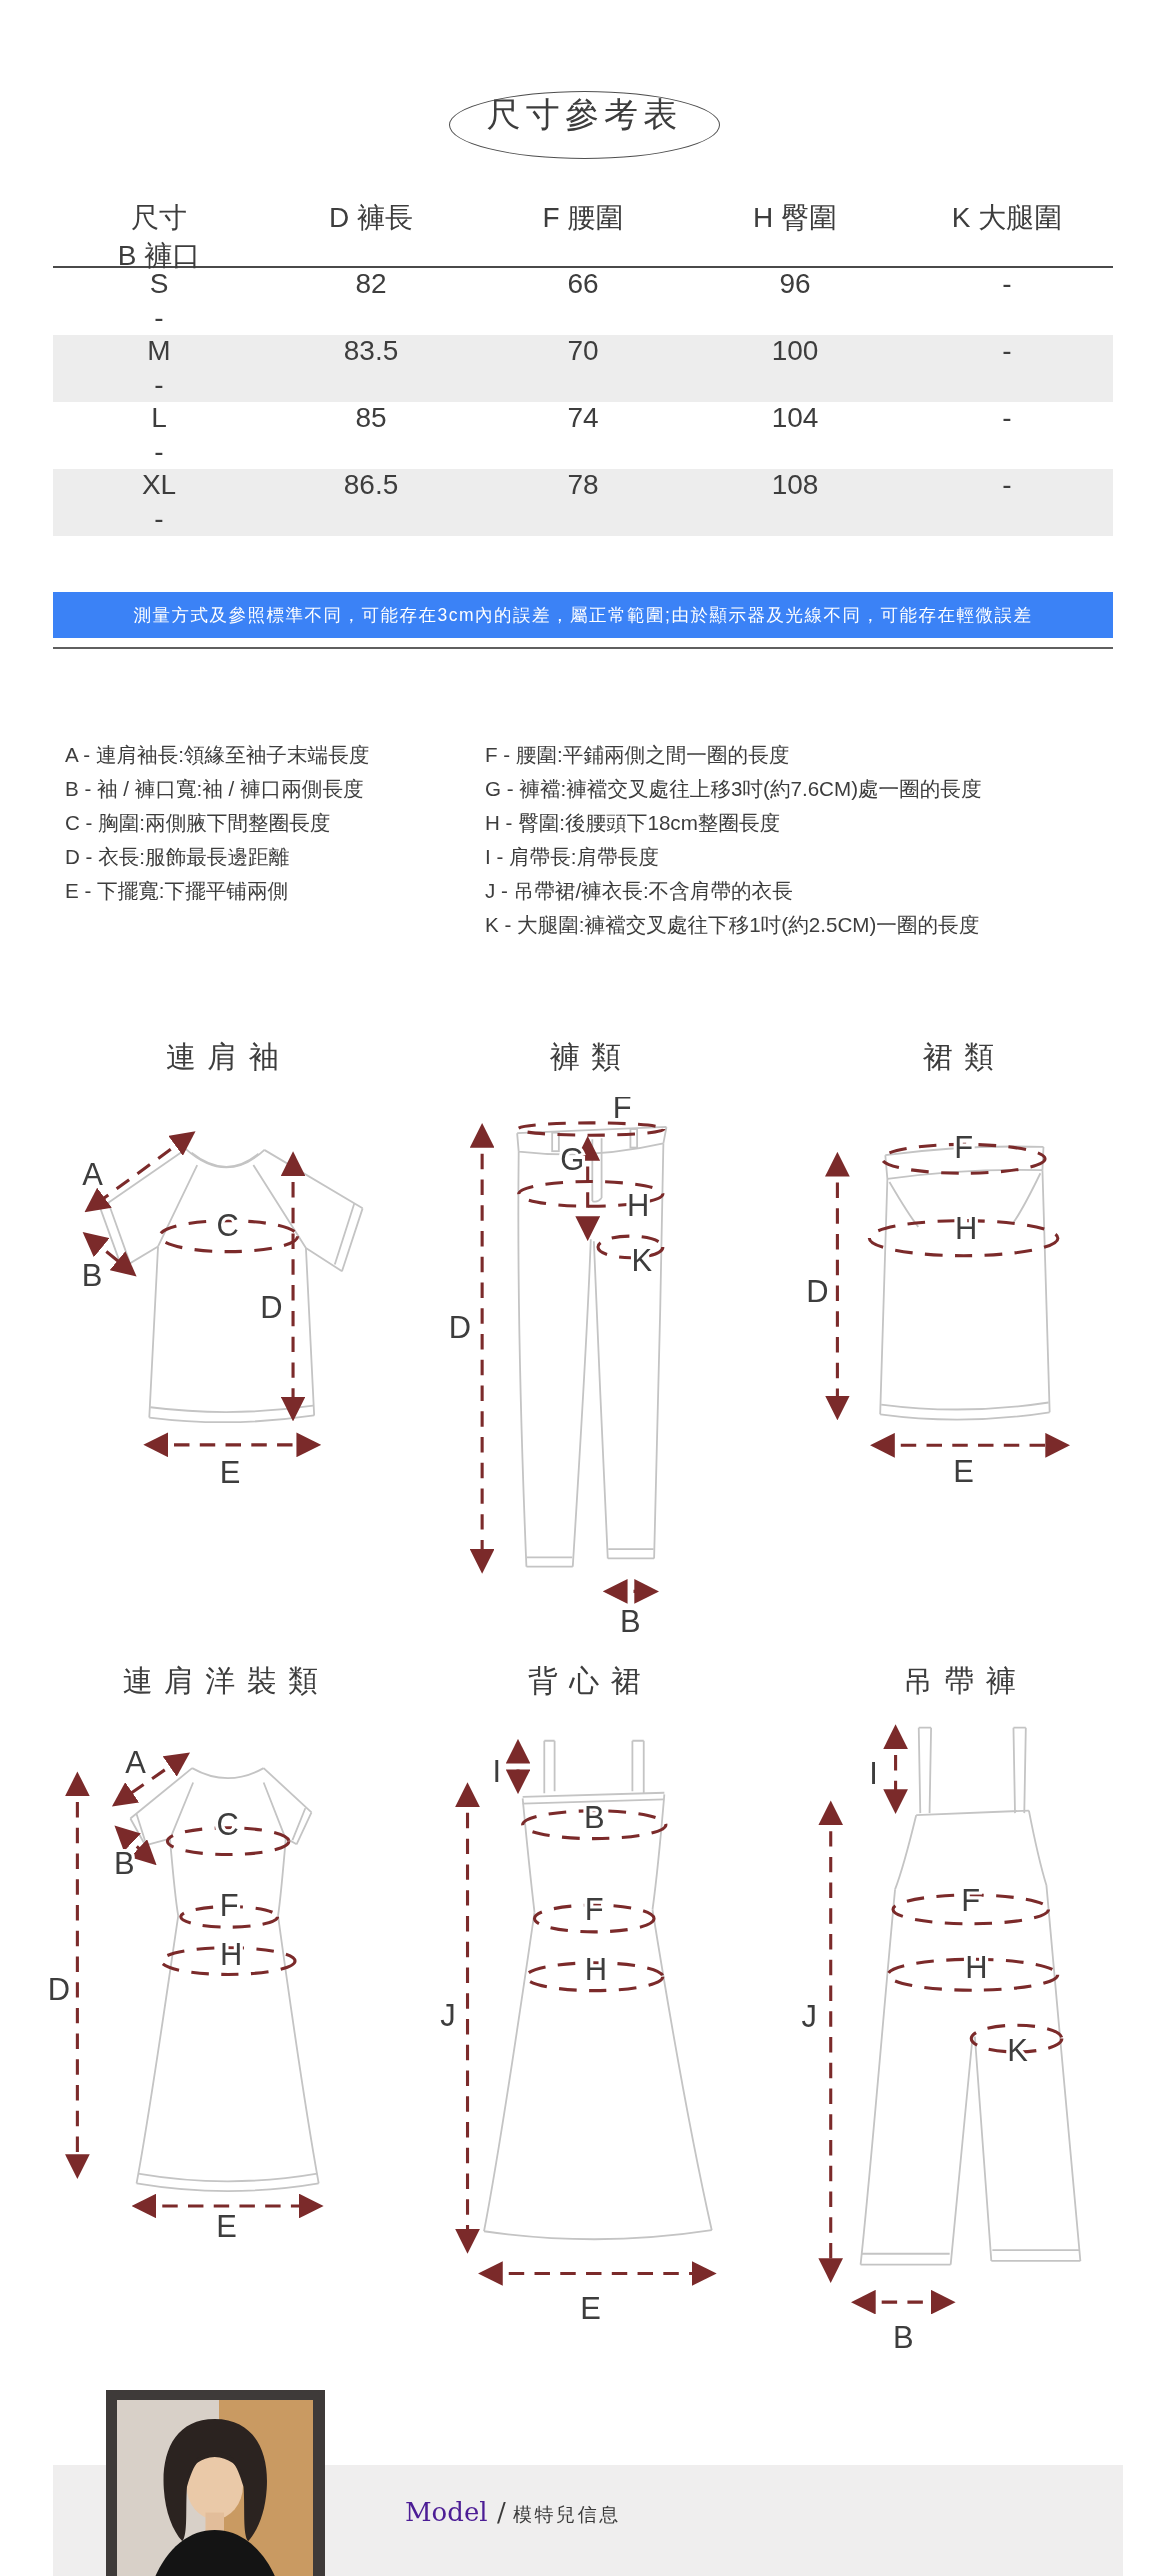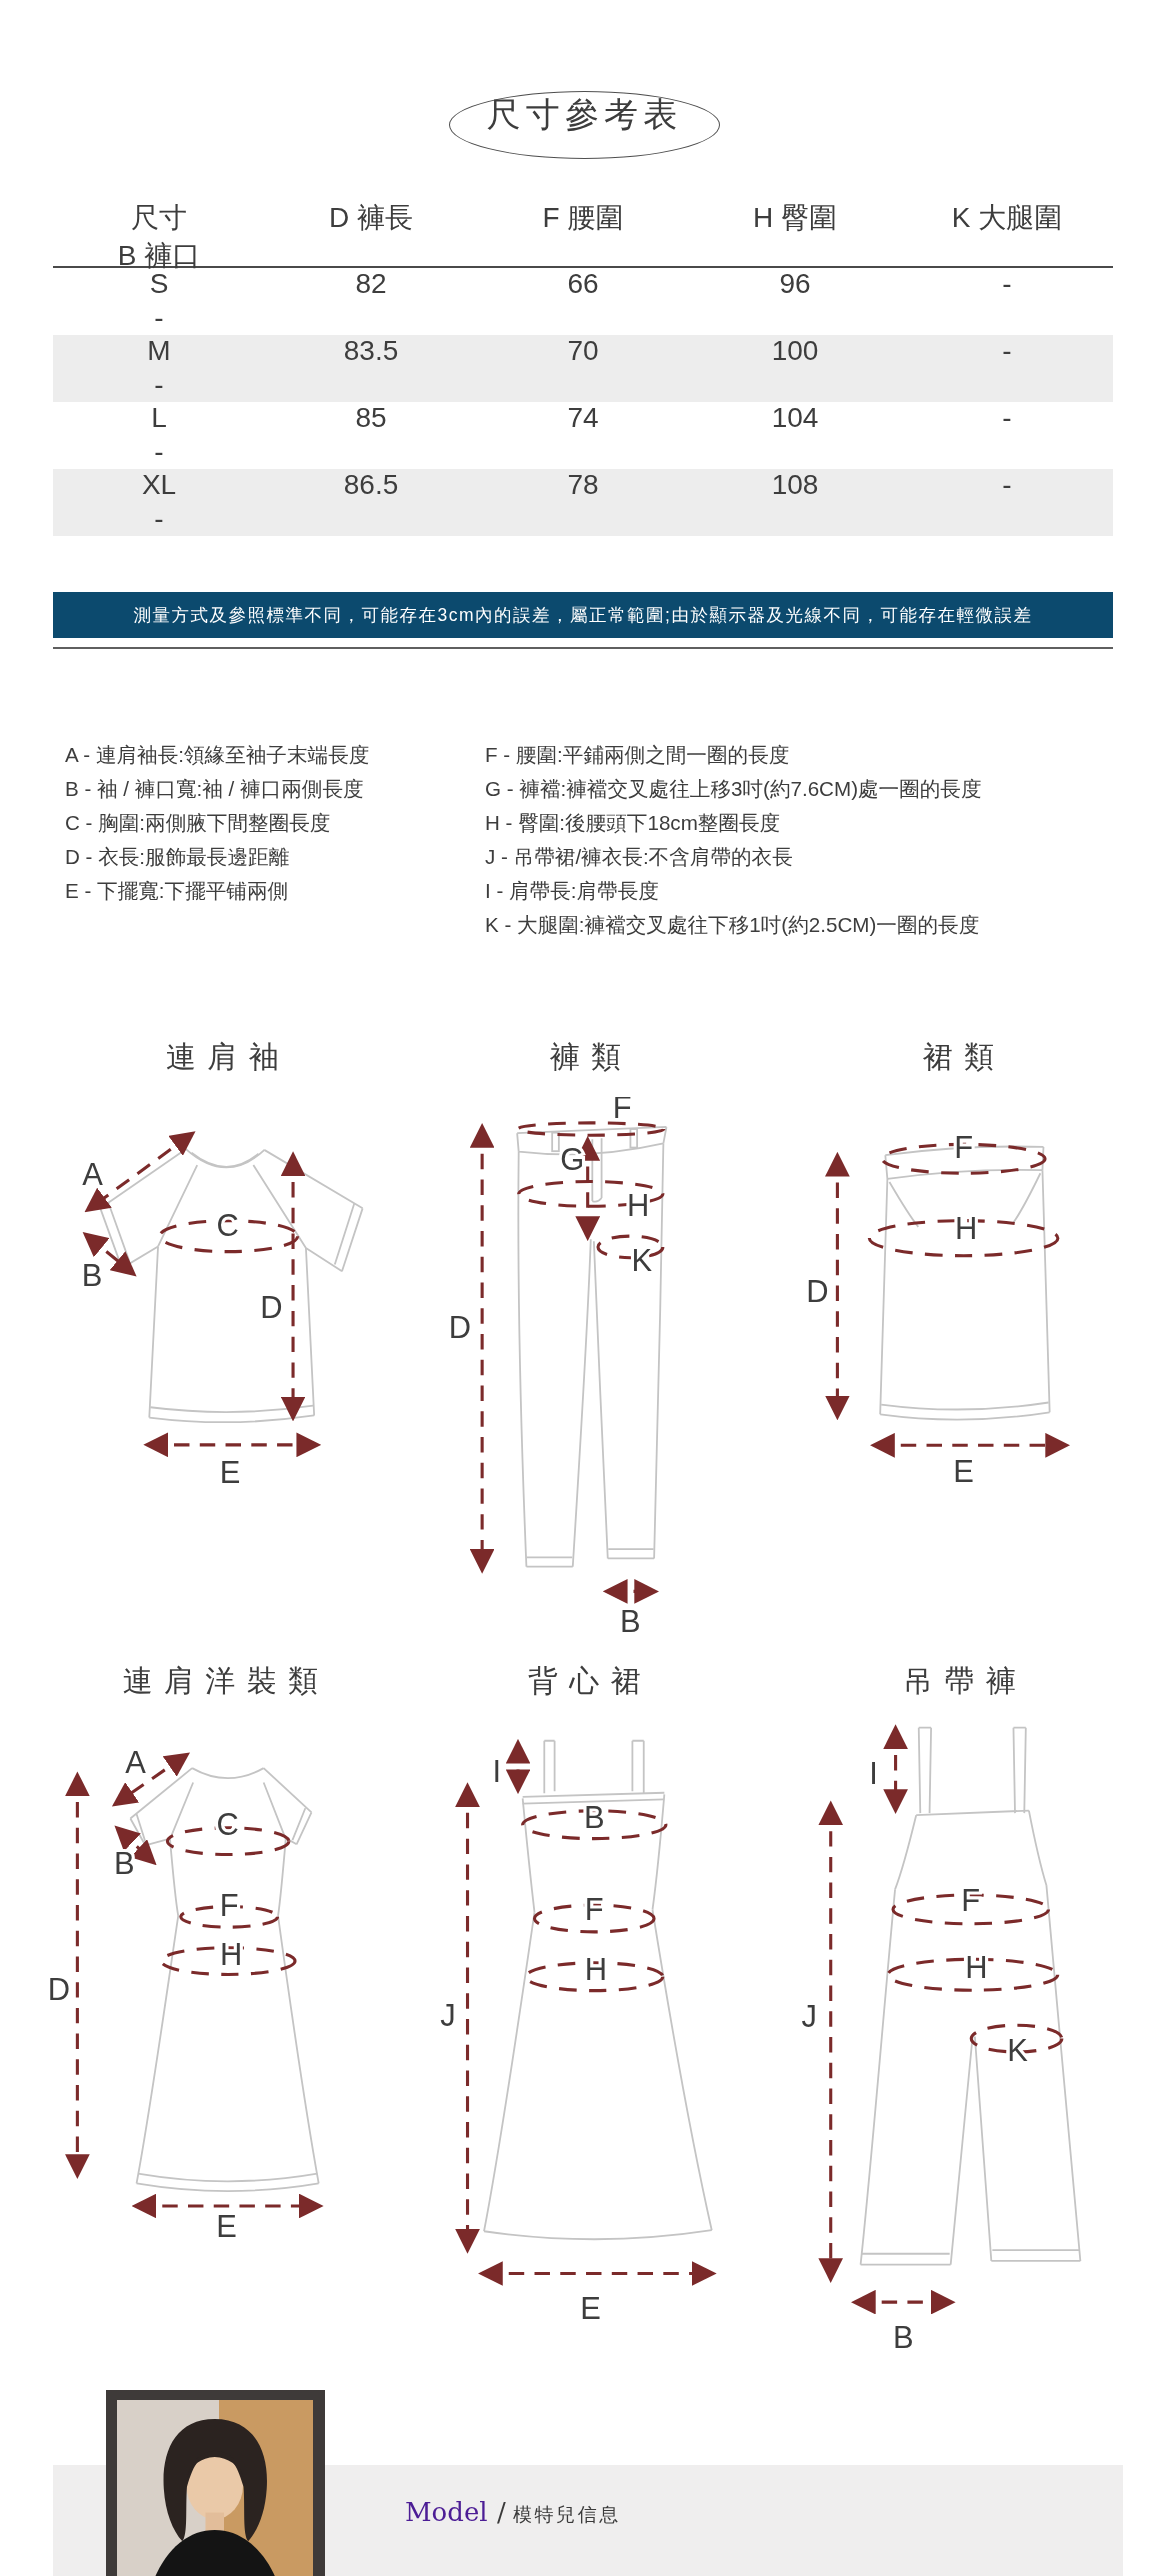--- a/index.html
+++ b/index.html
@@ -17,7 +17,7 @@
   .st-sep{height:1.5px;background:#4a4a4a;width:100%;}
   .st-row.shaded{background:#ededed;}
   
-  .notice-bar{position:absolute;left:53px;top:592px;width:1060px;height:46px;background:#0c4a6e;
+  .notice-bar{position:absolute;left:53px;top:592px;width:1060px;height:46px;background:#3b82f6;
     display:flex;align-items:center;justify-content:center;}
   .notice-bar span{color:#ffffff;font-size:17.5px;letter-spacing:1.5px;}
   .notice-underline{position:absolute;left:53px;top:647px;width:1060px;height:2.1px;background:#5f5f5f;}

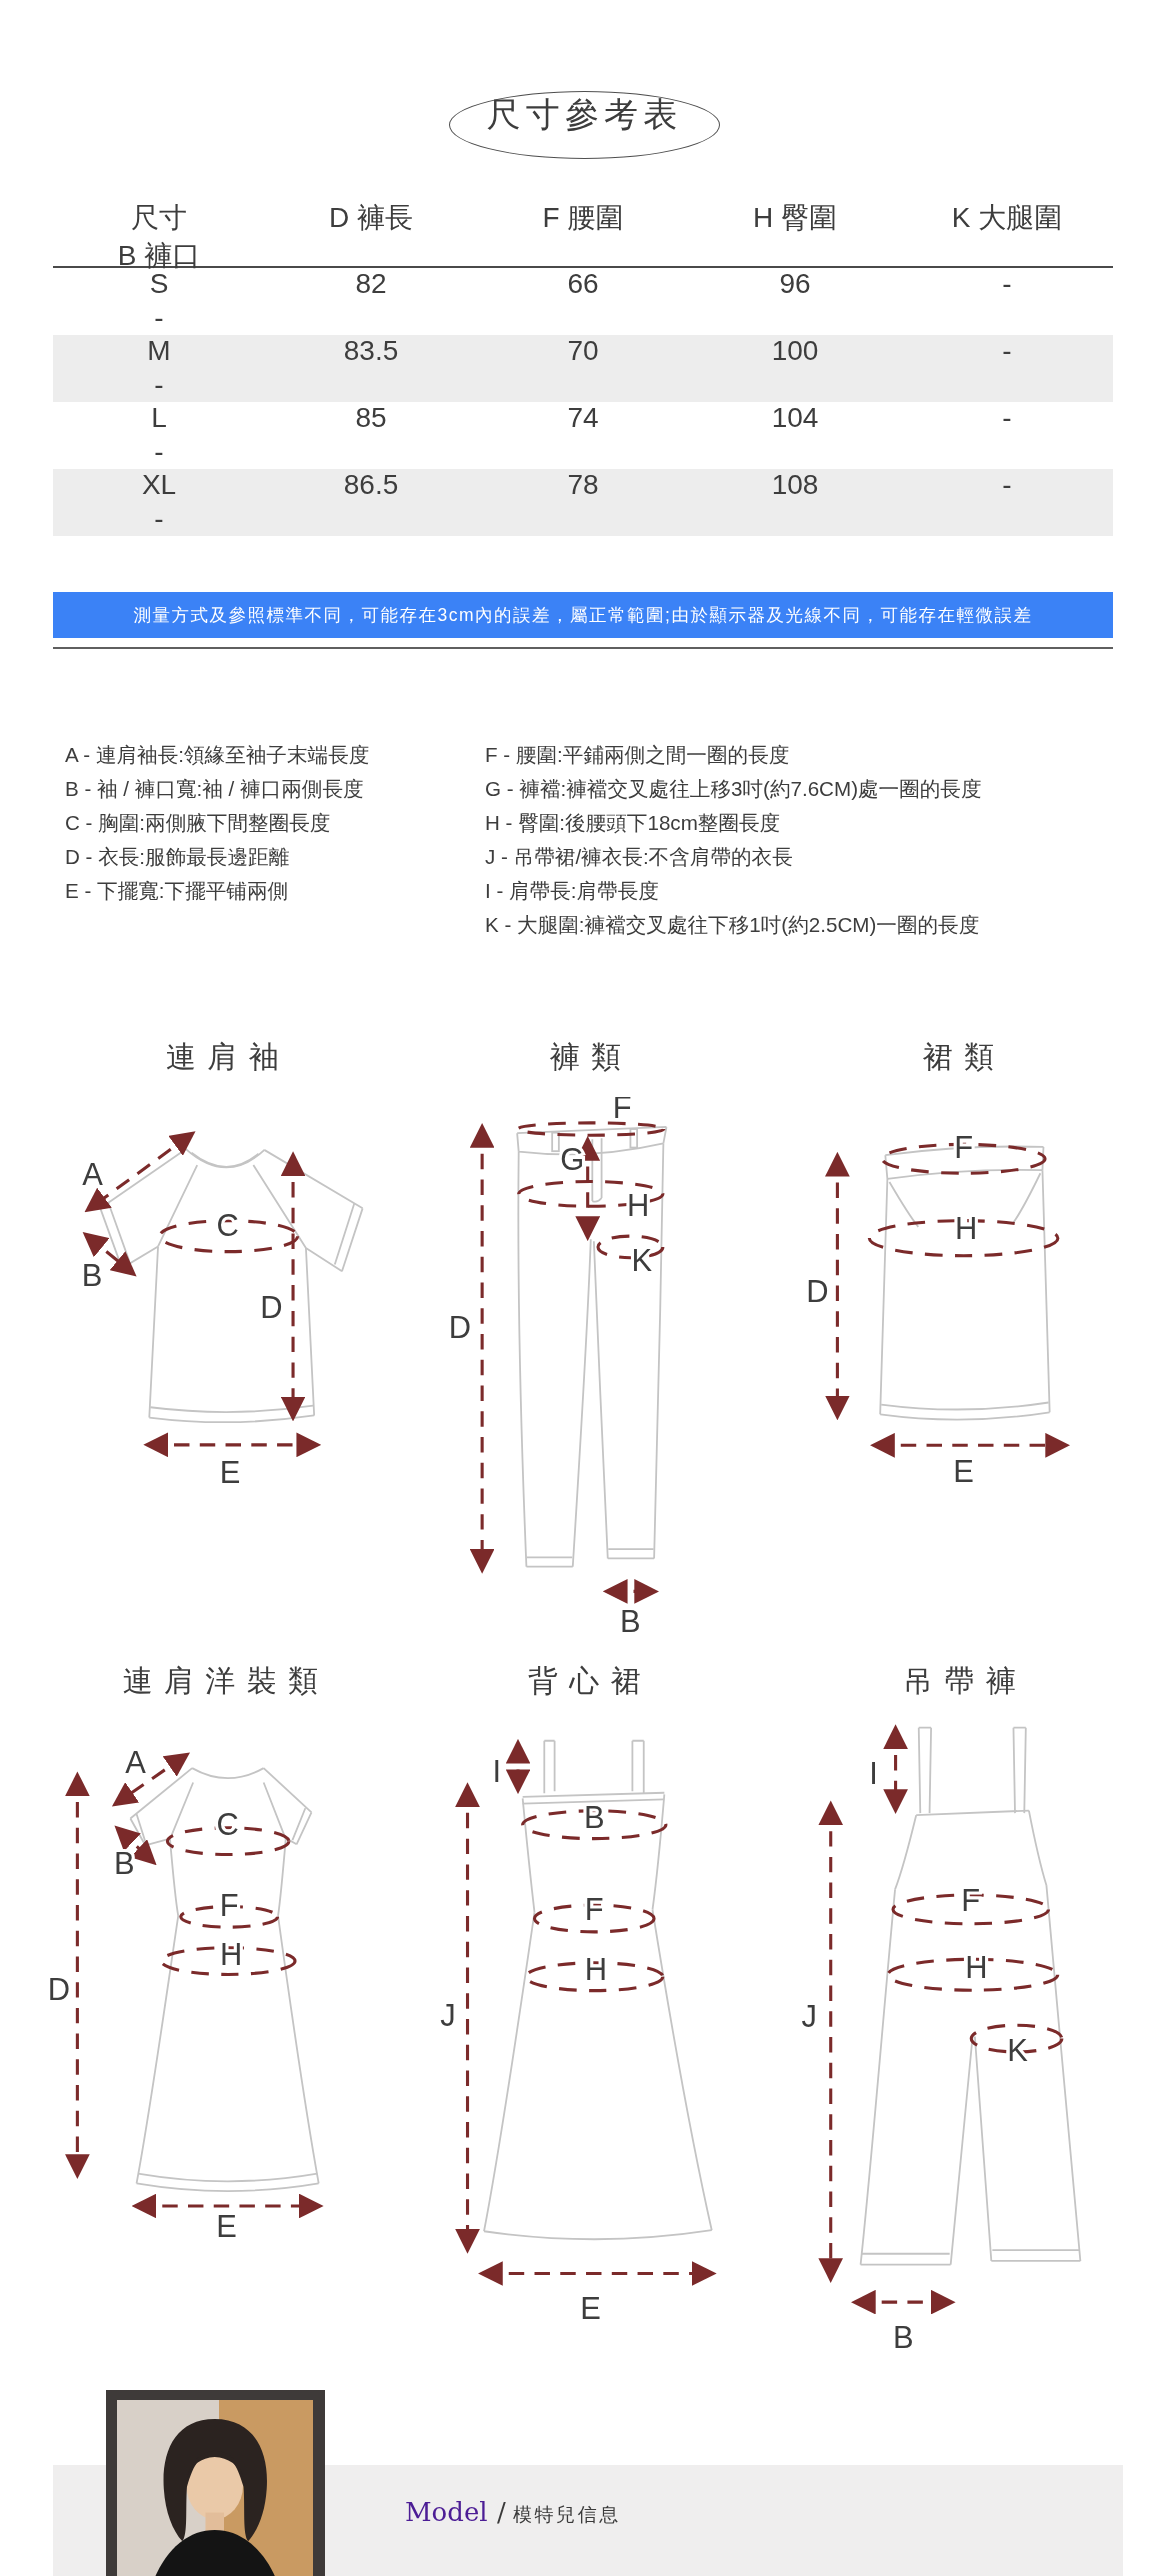--- a/index.html
+++ b/index.html
@@ -112,8 +112,8 @@
     <div>F - 腰圍:平鋪兩側之間一圈的長度</div>
     <div>G - 褲襠:褲襠交叉處往上移3吋(約7.6CM)處一圈的長度</div>
     <div>H - 臀圍:後腰頭下18cm整圈長度</div>
+    <div>I - 肩帶長:肩帶長度</div>
     <div>J - 吊帶裙/褲衣長:不含肩帶的衣長</div>
-    <div>I - 肩帶長:肩帶長度</div>
     <div>K - 大腿圍:褲襠交叉處往下移1吋(約2.5CM)一圈的長度</div>
   </div>
 

